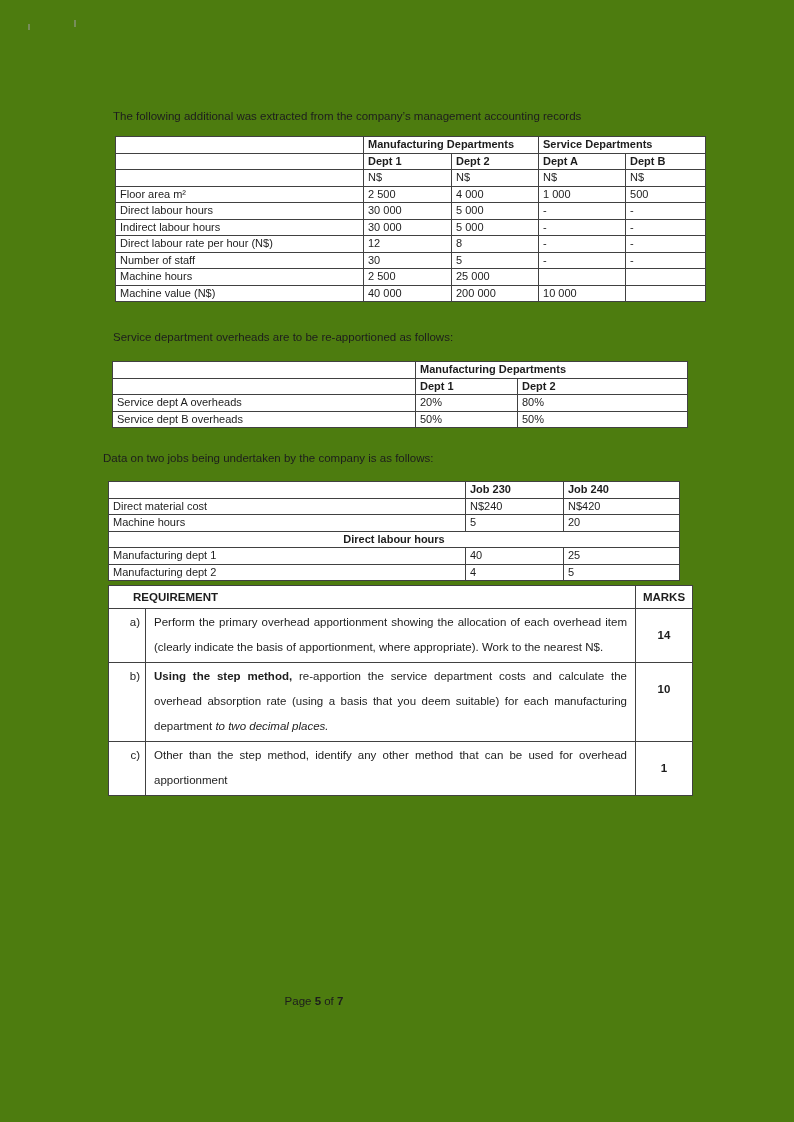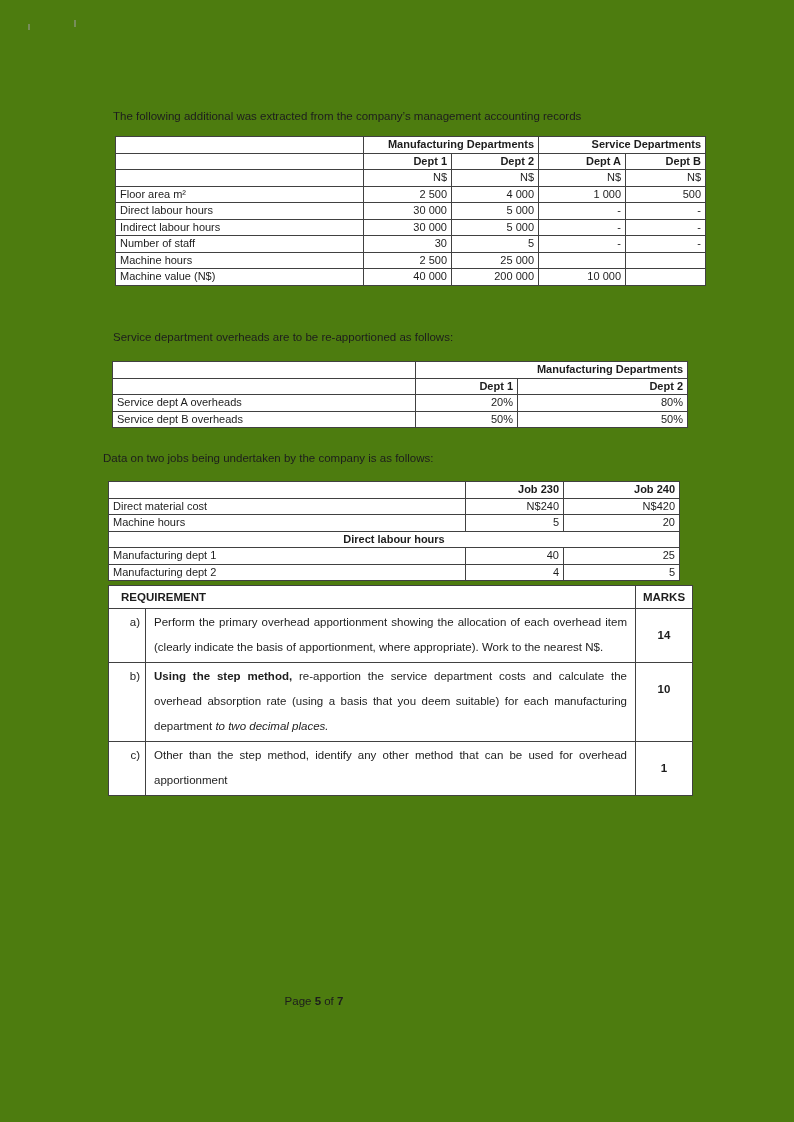--- a/index.html
+++ b/index.html
@@ -24,7 +24,7 @@
     height:16.5px; padding:0 4px;
     vertical-align:middle; overflow:hidden;
   }
-  .c { text-align:right; }
+  .c { text-align:left; }
   .b { font-weight:bold; }
   .lbl { padding-left:6px;margin-top:37px; }
 

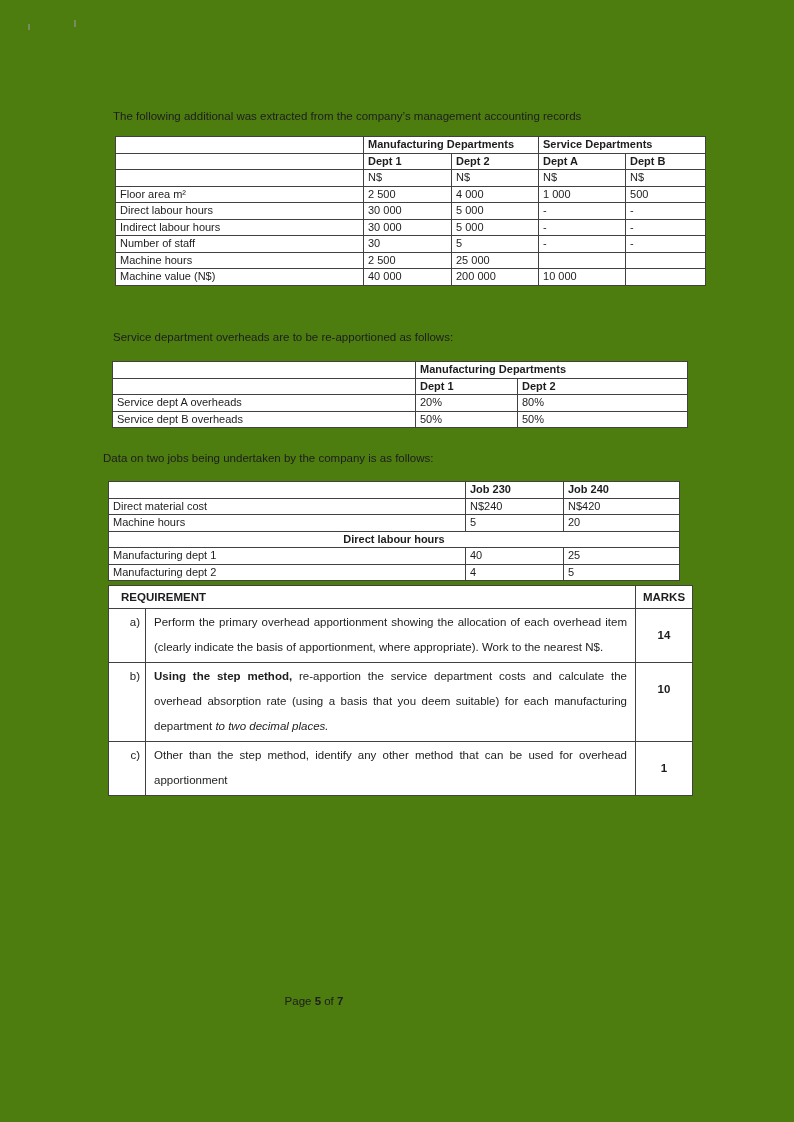--- a/index.html
+++ b/index.html
@@ -102,6 +102,13 @@
       <td class="c">-</td>
     </tr>
     <tr>
+      <td class="lbl">Direct labour rate per hour (N$)</td>
+      <td class="c">12</td>
+      <td class="c">8</td>
+      <td class="c">-</td>
+      <td class="c">-</td>
+    </tr>
+    <tr>
       <td class="lbl">Number of staff</td>
       <td class="c">30</td>
       <td class="c">5</td>

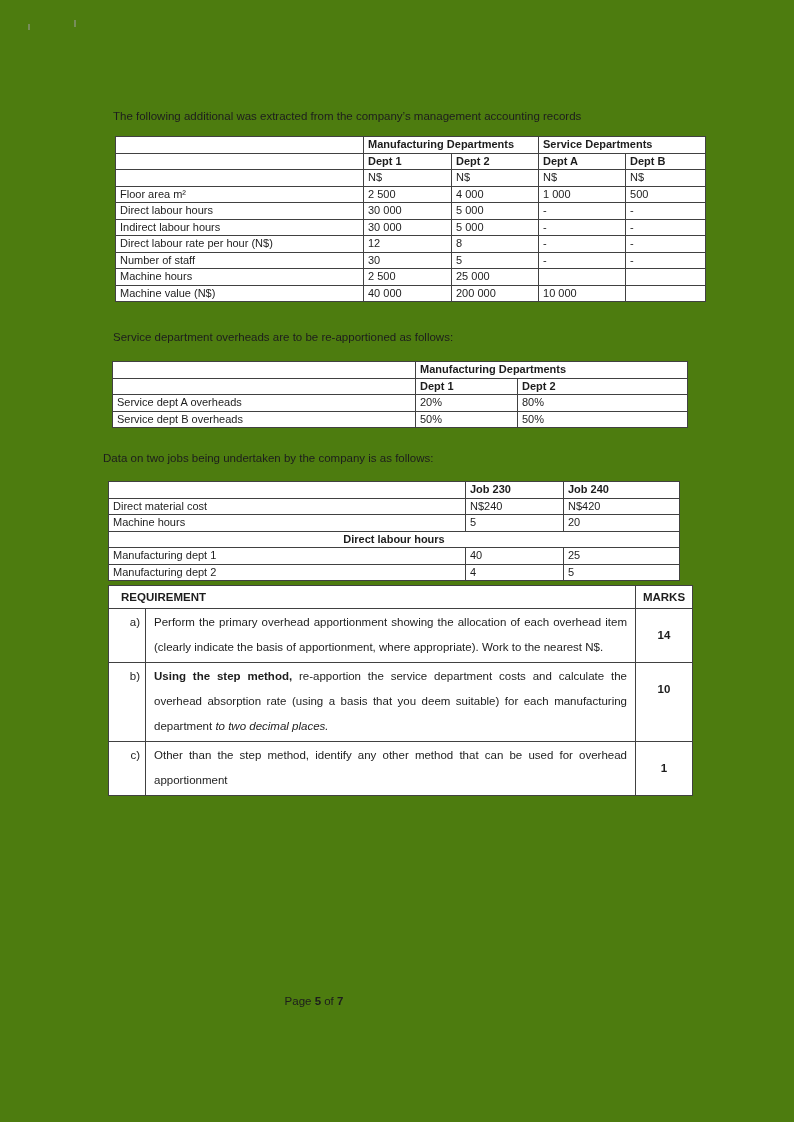--- a/index.html
+++ b/index.html
@@ -30,7 +30,7 @@
 
   
   table.req td { font-size:11.5px; }
-  .req .rhead  { font-weight:bold; height:23px; padding-left:12px; }
+  .req .rhead  { font-weight:bold; height:23px; padding-left:24px; }
   .req .rheadm { font-weight:bold; height:23px; text-align:center; }
   .req .qid    { text-align:right; vertical-align:top; padding:1px 5px 0 0; line-height:25px; }
   .req .qtext  { text-align:justify; vertical-align:top; padding:1px 8px 2px 8px; line-height:25px; }

